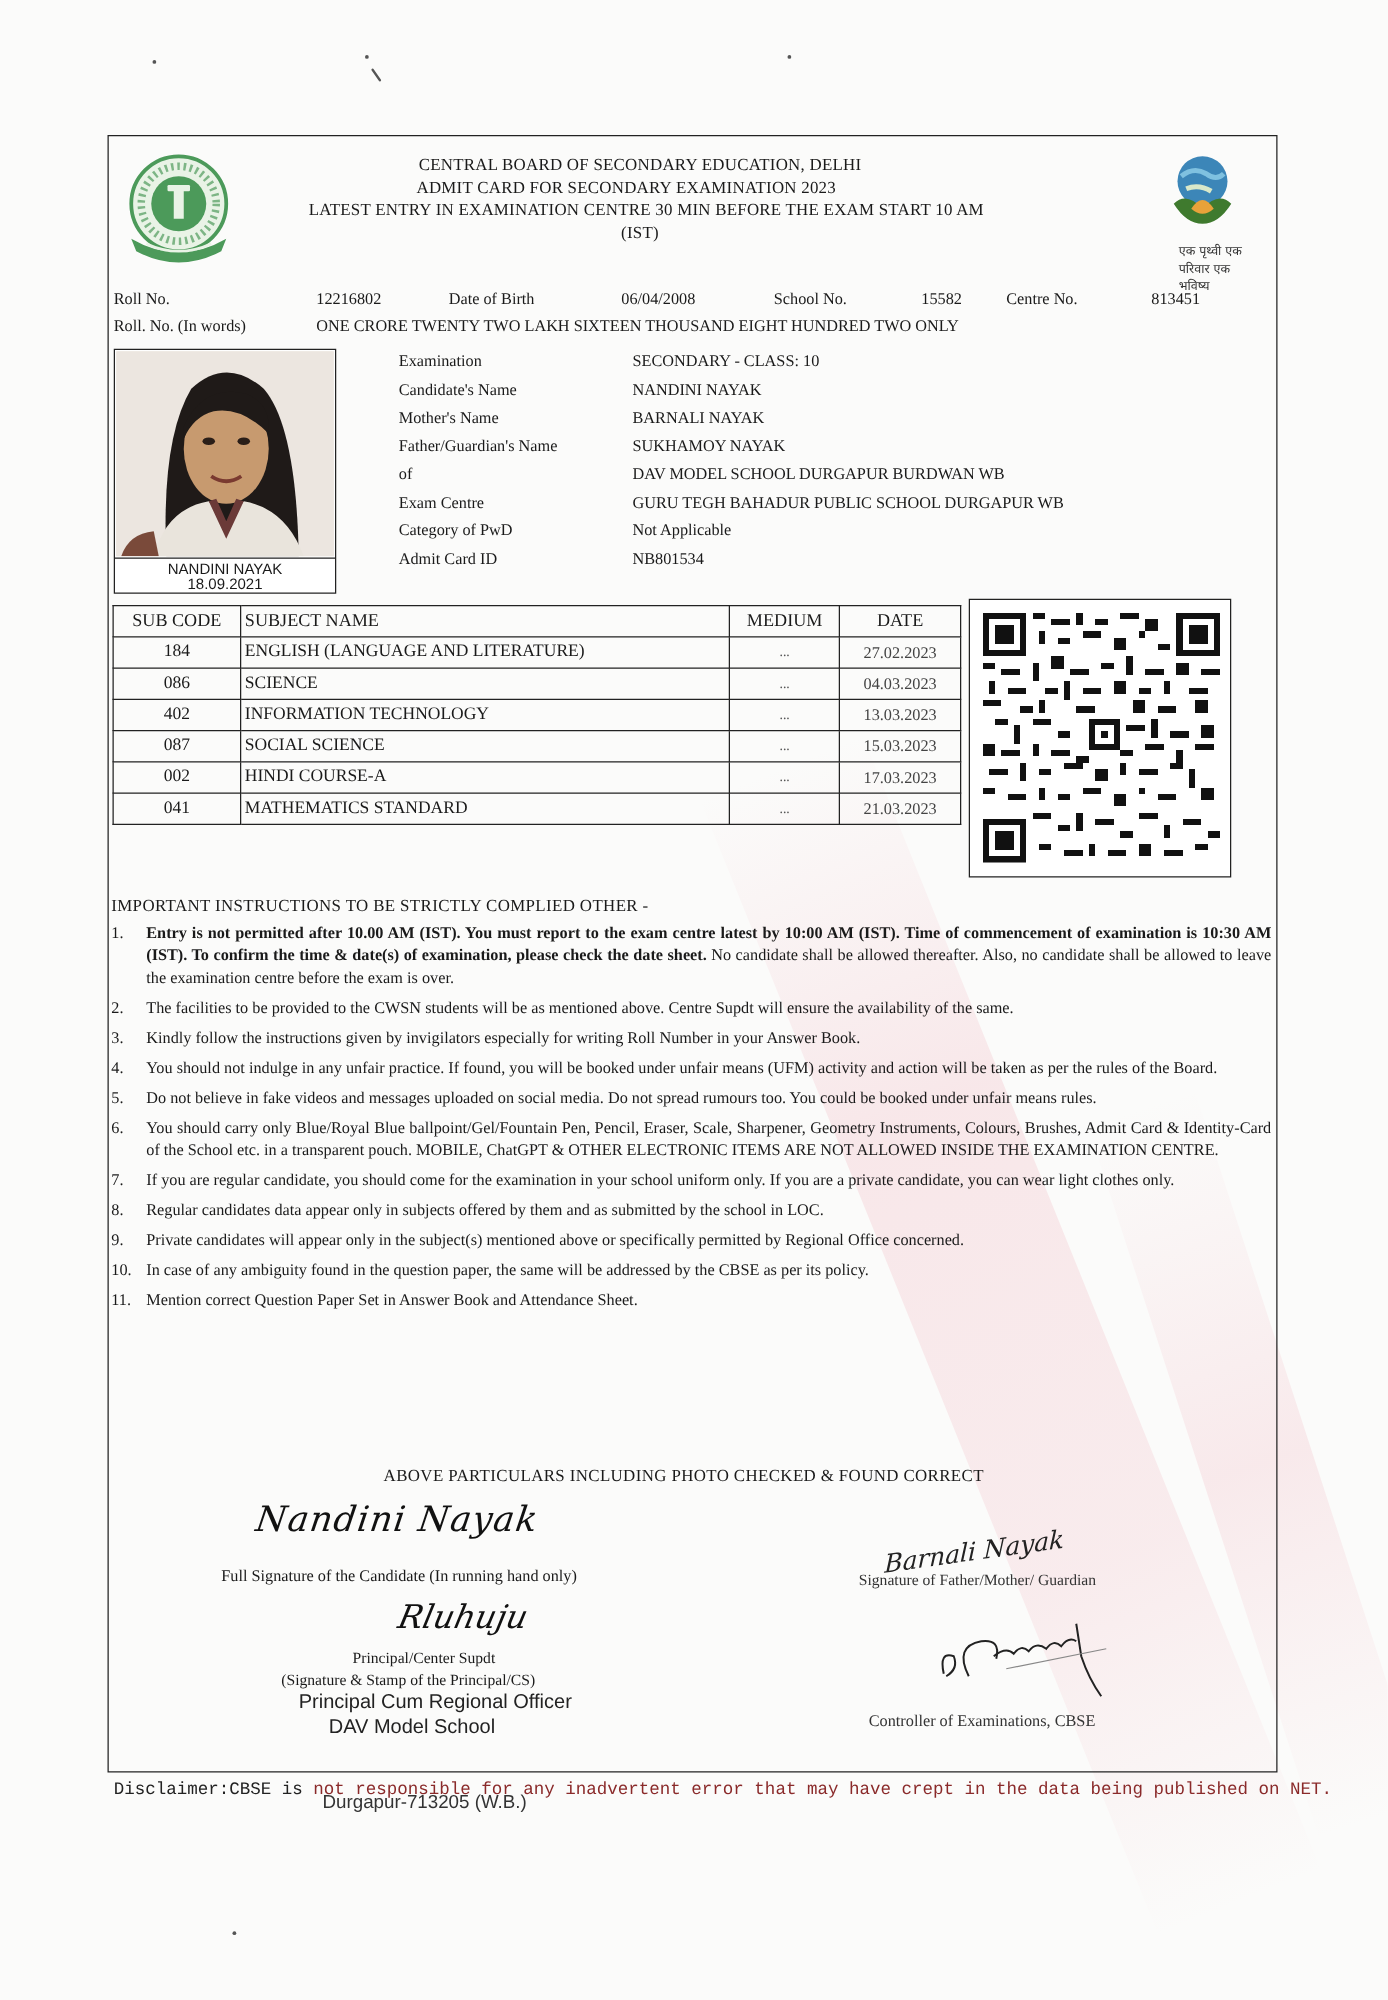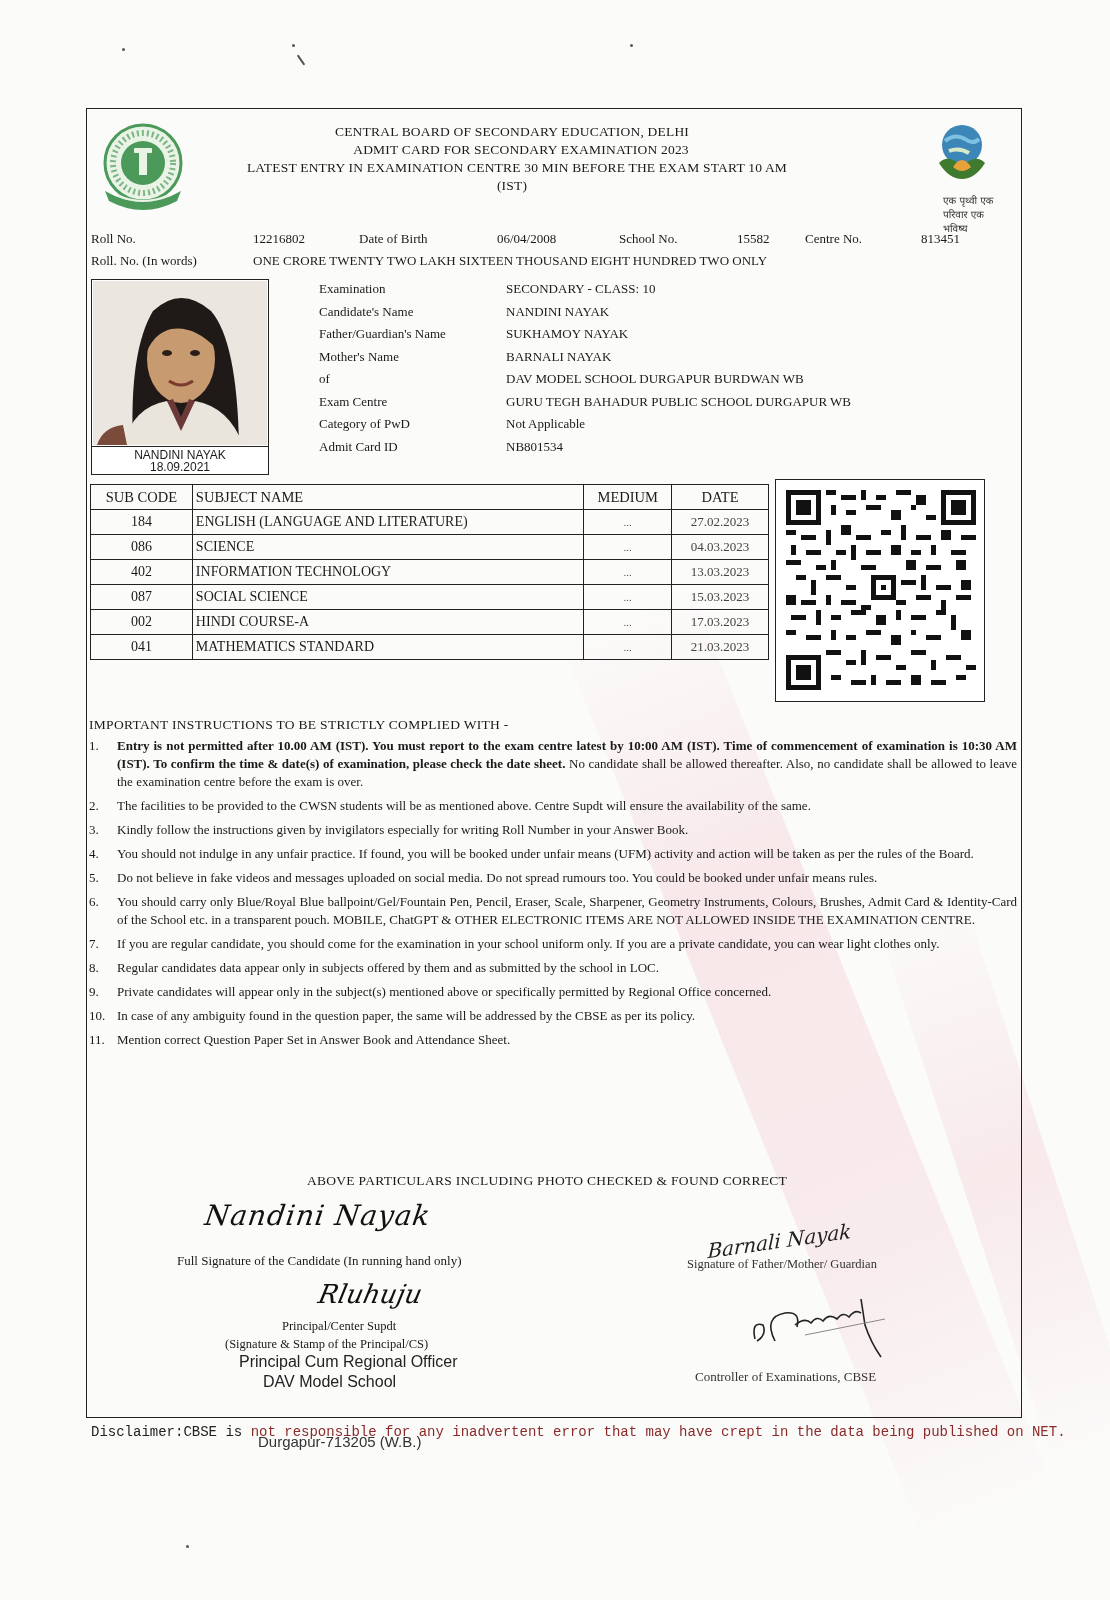--- a/index.html
+++ b/index.html
@@ -29,7 +29,7 @@
 
   .hdr { position: absolute; left: 100px; width: 660px; text-align: center; font-size: 13.5px; letter-spacing: 0.2px; line-height: 18px; }
   .hdr1 { top: 14px; left: 115px; width: 620px; }
-  .hdr2 { top: 32px; left: 124px; width: 620px; }
+  .hdr2 { top: 32px; left: 104px; width: 620px; }
   .hdr3 { top: 50px; left: 100px; width: 660px; }
   .hdr4 { top: 68px; left: 115px; width: 620px; }
 

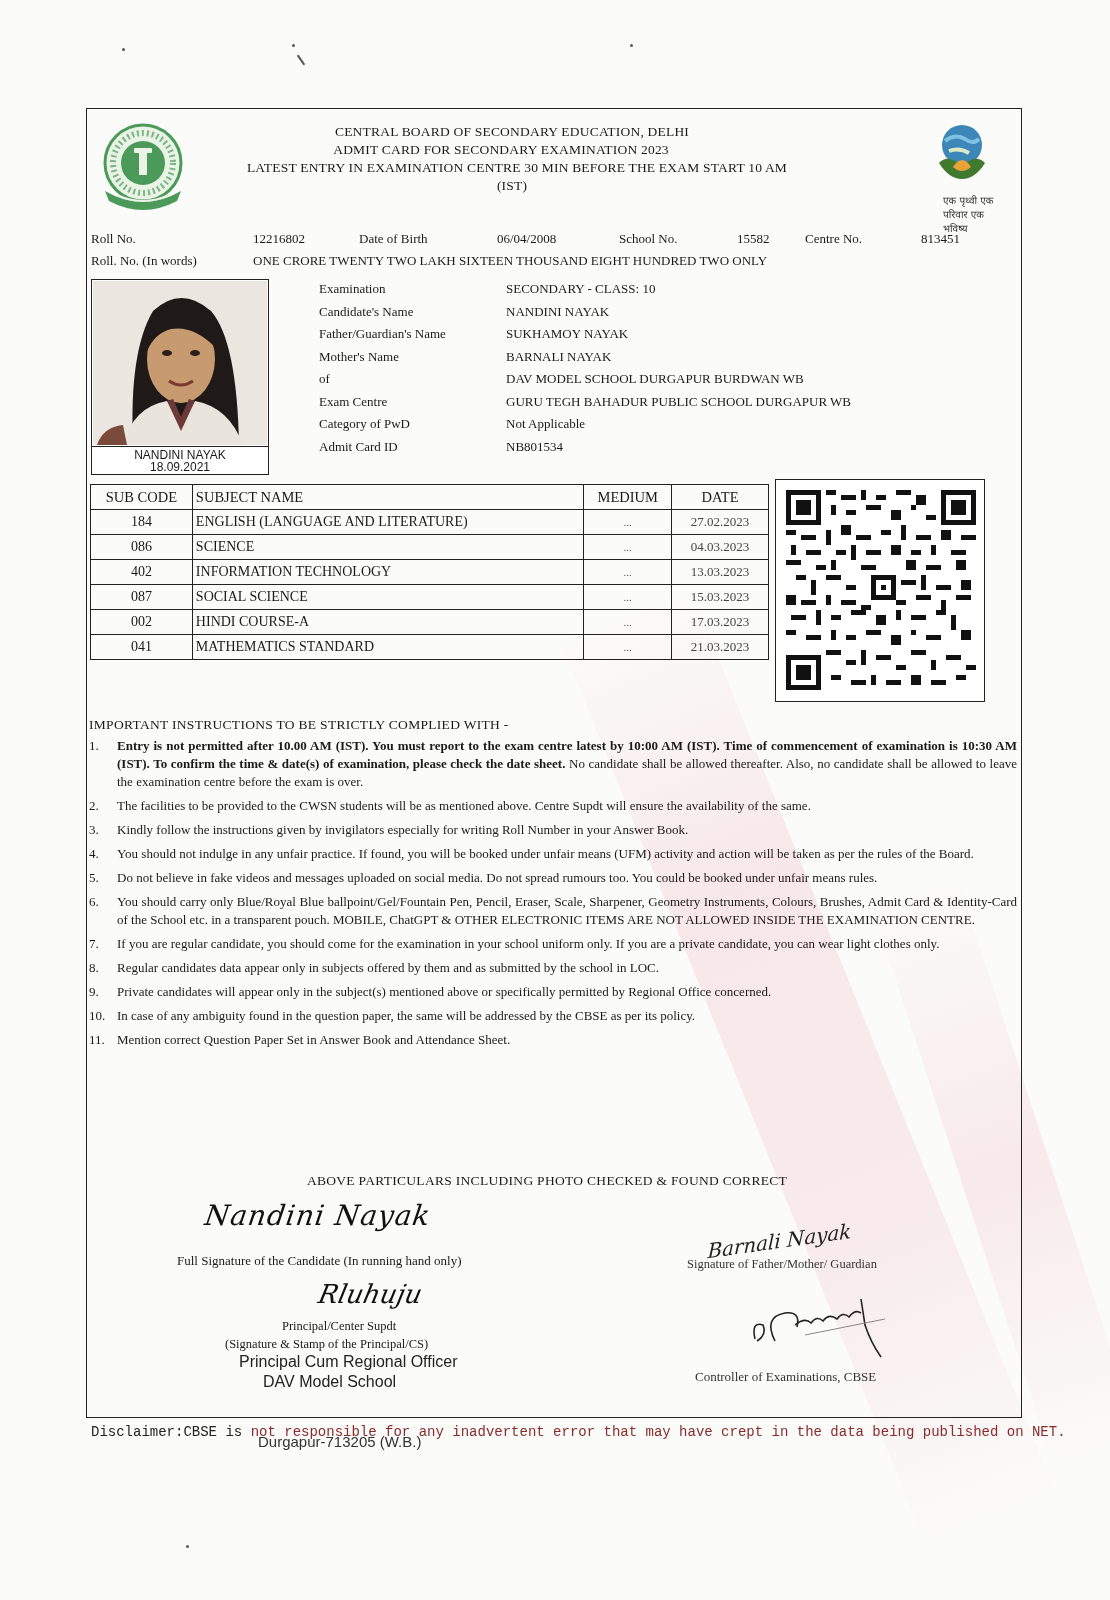--- a/index.html
+++ b/index.html
@@ -176,12 +176,12 @@
       <span class="det-value">NANDINI NAYAK</span>
     </div>
     <div class="det-row">
+      <span class="det-label">Mother's Name</span>
+      <span class="det-value">BARNALI NAYAK</span>
+    </div>
+    <div class="det-row">
       <span class="det-label">Father/Guardian's Name</span>
       <span class="det-value">SUKHAMOY NAYAK</span>
-    </div>
-    <div class="det-row">
-      <span class="det-label">Mother's Name</span>
-      <span class="det-value">BARNALI NAYAK</span>
     </div>
     <div class="det-row">
       <span class="det-label">of</span>

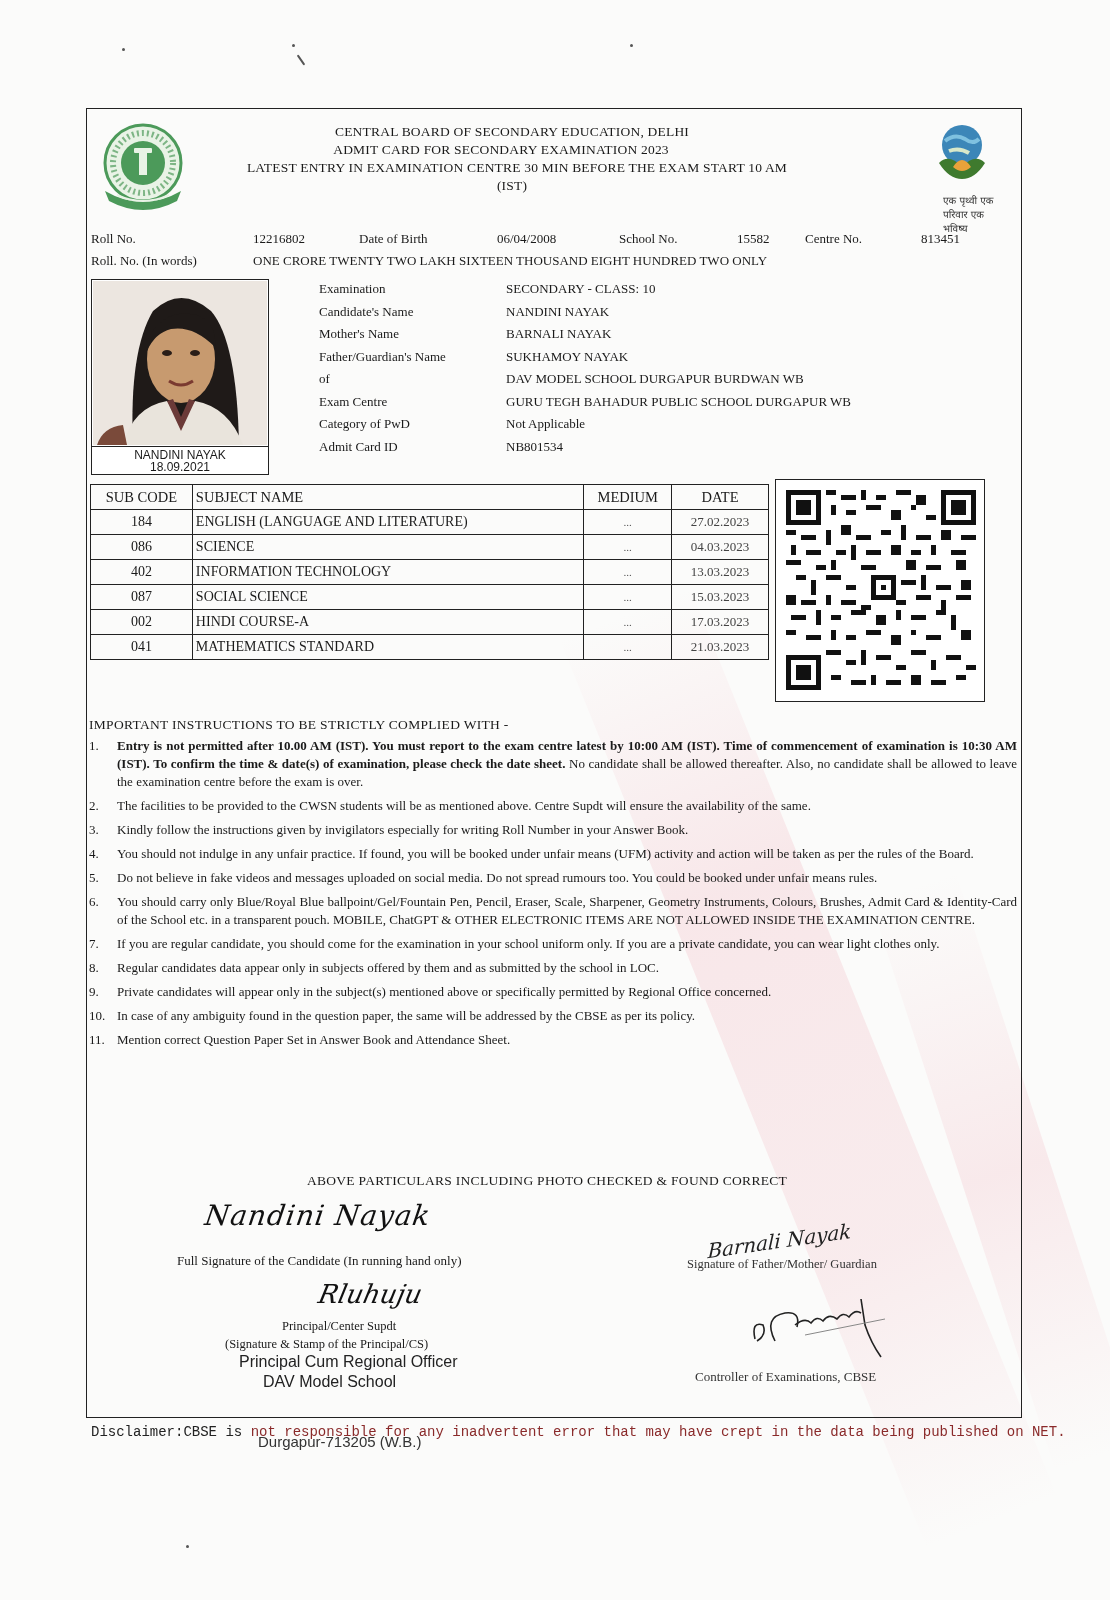--- a/index.html
+++ b/index.html
@@ -361,7 +361,7 @@
     </svg>
   </div>
 
-  <div class="instr-title">IMPORTANT INSTRUCTIONS TO BE STRICTLY COMPLIED WITH -</div>
+  <div class="instr-title">IMPORTANT INSTRUCTIONS TO BE STRICTLY COMPLIED OTHER -</div>
   <div class="instr">
     <div class="instr-item">
       <span class="instr-num">1.</span><span class="b">Entry is not permitted after 10.00 AM (IST). You must report to the exam centre latest by 10:00 AM (IST). Time of commencement of examination is 10:30 AM (IST). To confirm the time &amp; date(s) of examination, please check the date sheet.</span><span> No candidate shall be allowed thereafter. Also, no candidate shall be allowed to leave the examination centre before the exam is over.</span>

